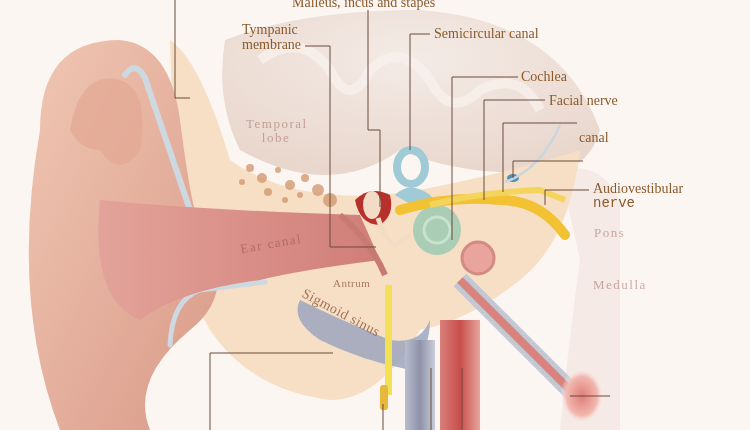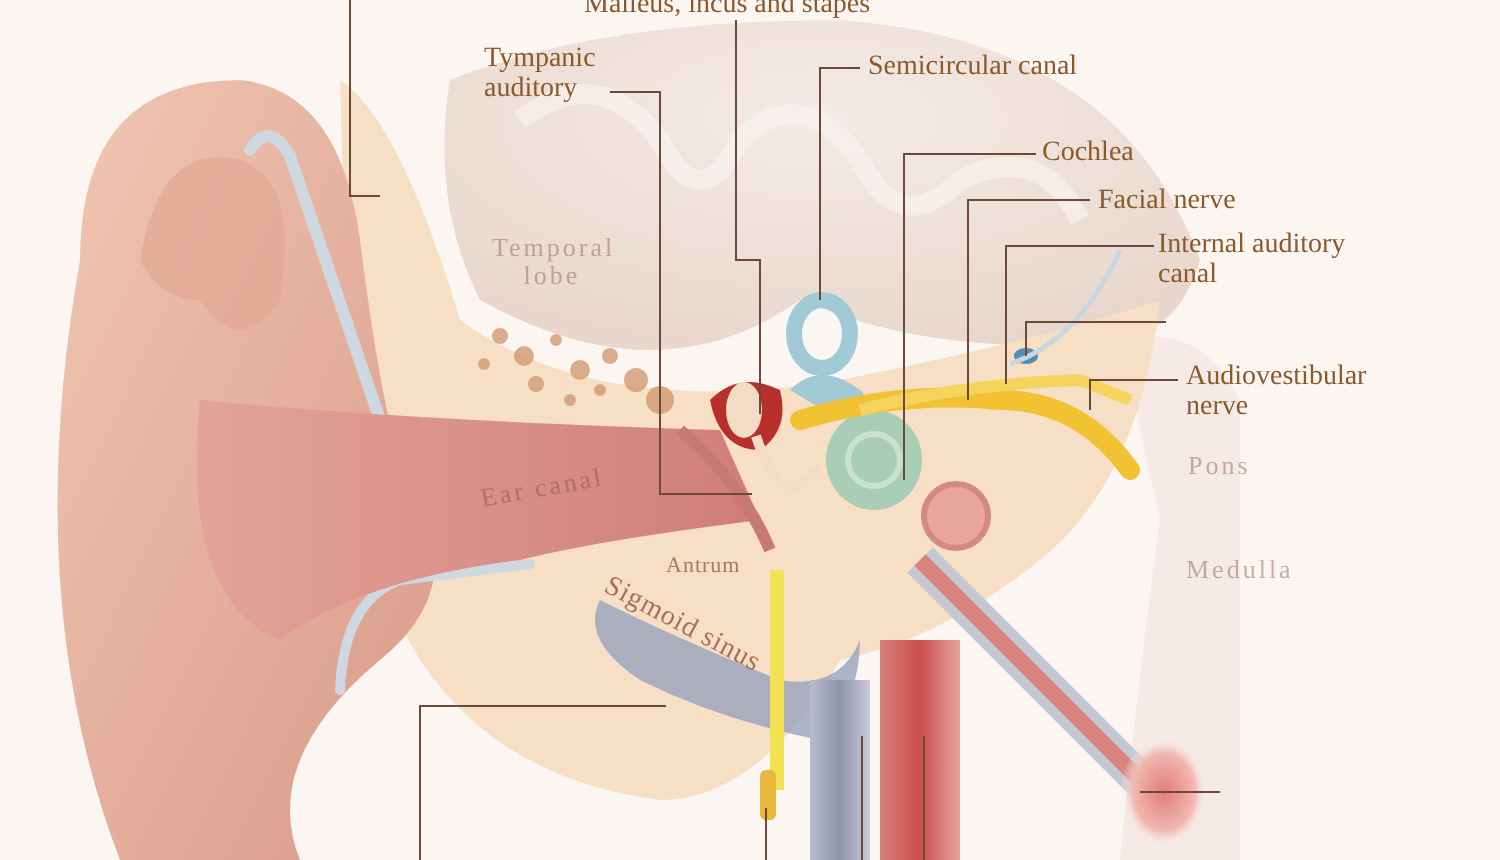--- a/index.html
+++ b/index.html
@@ -123,7 +123,7 @@
   
   <div class="label" style="left:292px; top:-5px;">Malleus, incus and stapes</div>
   <div class="label" style="left:242px; top:22px;">Tympanic</div>
-  <div class="label" style="left:242px; top:37px;">auditory</div>
+  <div class="label" style="left:242px; top:37px;">membrane</div>
   <div class="label" style="left:434px; top:26px;">Semicircular canal</div>
   <div class="label" style="left:521px; top:69px;">Cochlea</div>
   <div class="label" style="left:549px; top:93px;">Facial nerve</div>

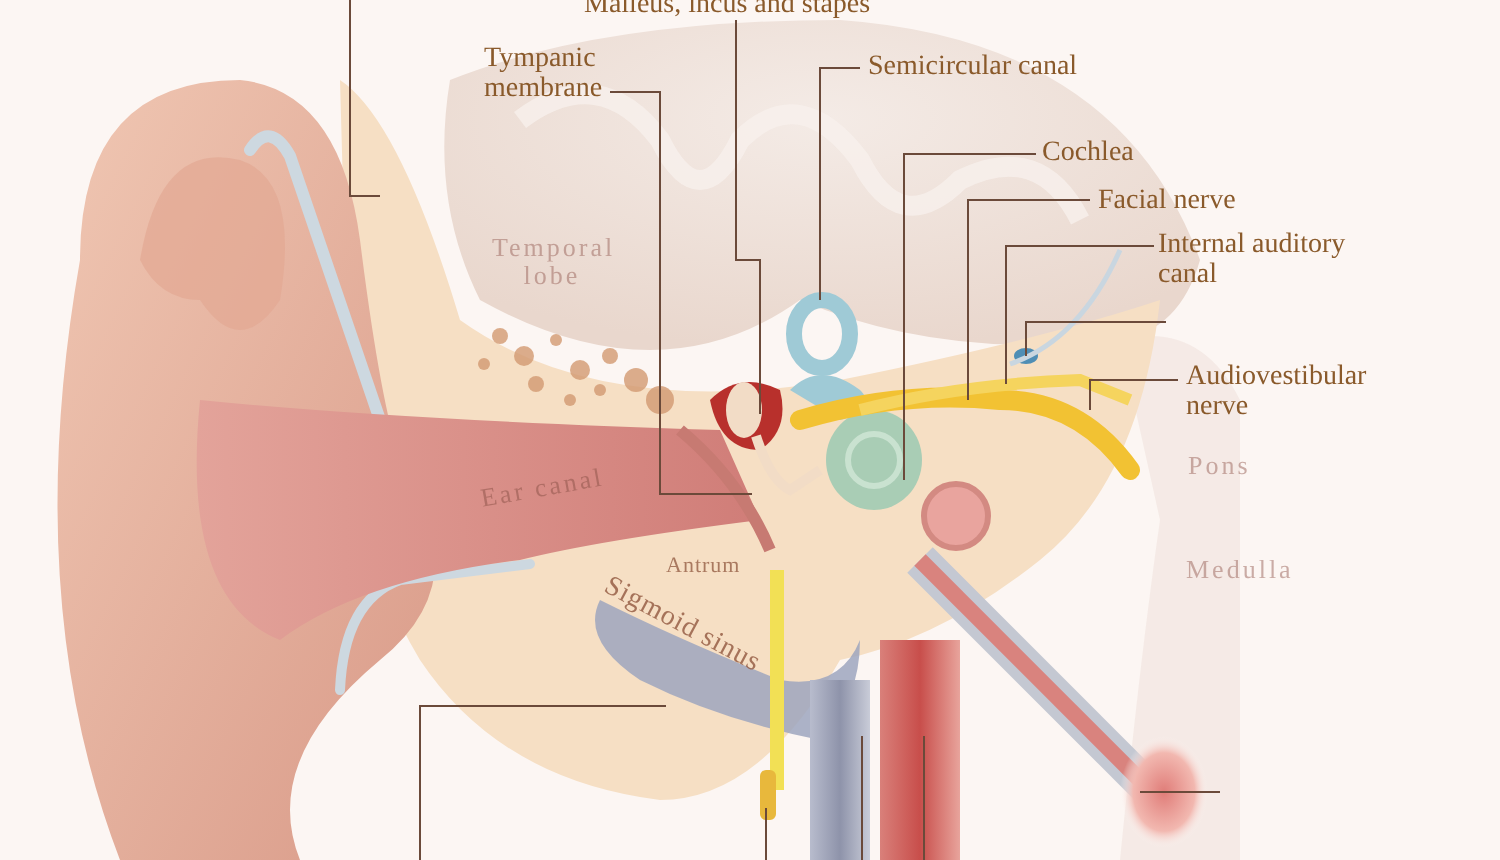--- a/index.html
+++ b/index.html
@@ -127,7 +127,6 @@
   <div class="label" style="left:434px; top:26px;">Semicircular canal</div>
   <div class="label" style="left:521px; top:69px;">Cochlea</div>
   <div class="label" style="left:549px; top:93px;">Facial nerve</div>
-  <div class="label" style="left:579px; top:115px;">Internal auditory</div>
   <div class="label" style="left:579px; top:130px;">canal</div>
   <div class="label" style="left:593px; top:181px;">Audiovestibular</div>
   <div class="label" style="left:593px; top:196px;">nerve</div>

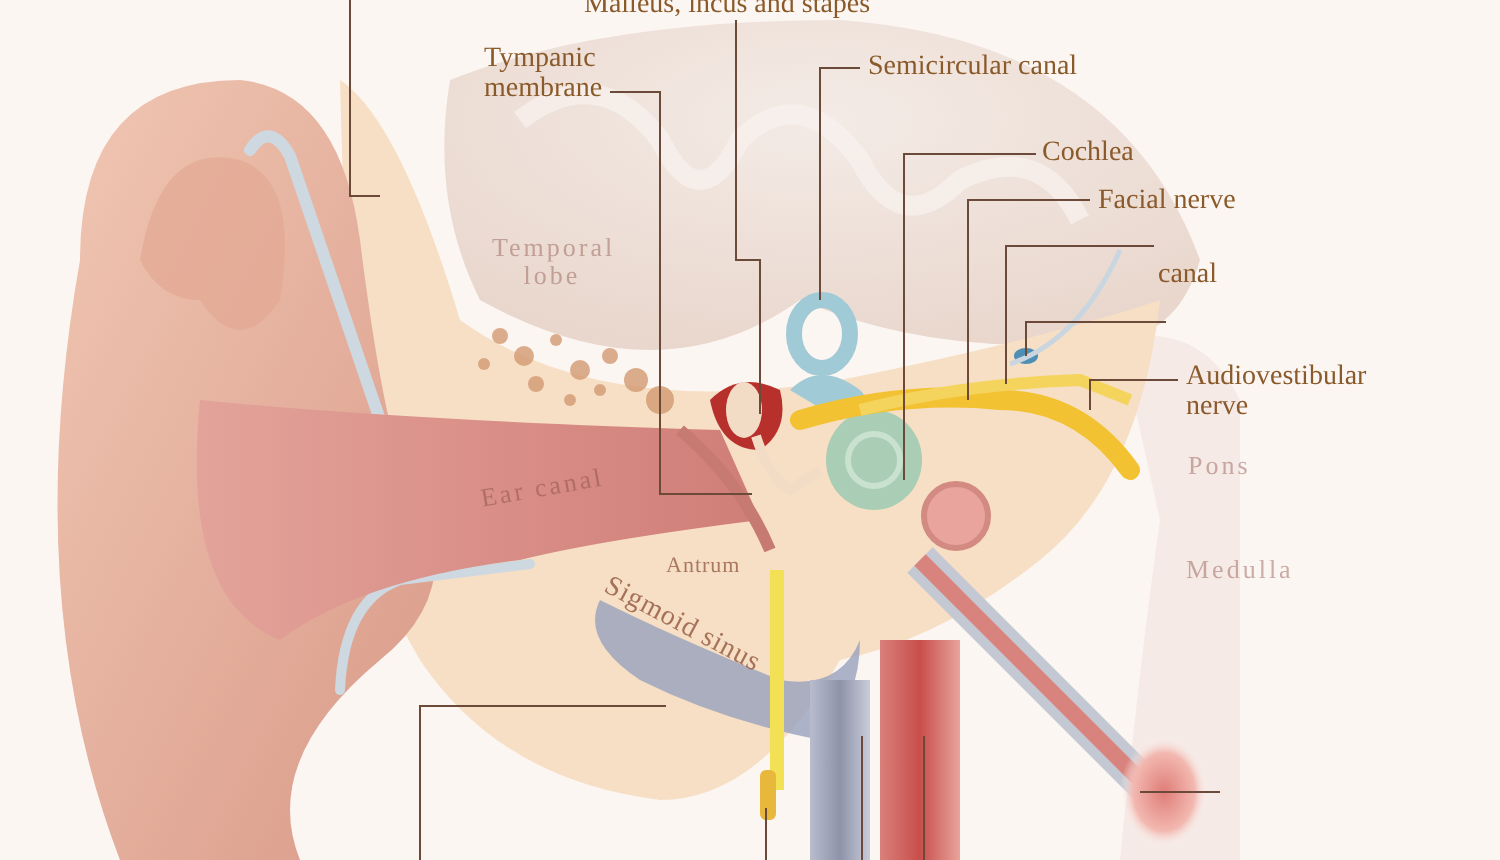--- a/index.html
+++ b/index.html
@@ -129,7 +129,7 @@
   <div class="label" style="left:549px; top:93px;">Facial nerve</div>
   <div class="label" style="left:579px; top:130px;">canal</div>
   <div class="label" style="left:593px; top:181px;">Audiovestibular</div>
-  <div class="label" style="left:593px; top:196px;">nerve</div>
+  <div class="label" style="left:593px; top:196px;font-family:Liberation Mono, monospace;">nerve</div>
 
   
   <div class="region" style="left:246px; top:116px; width:60px;">Temporal</div>

